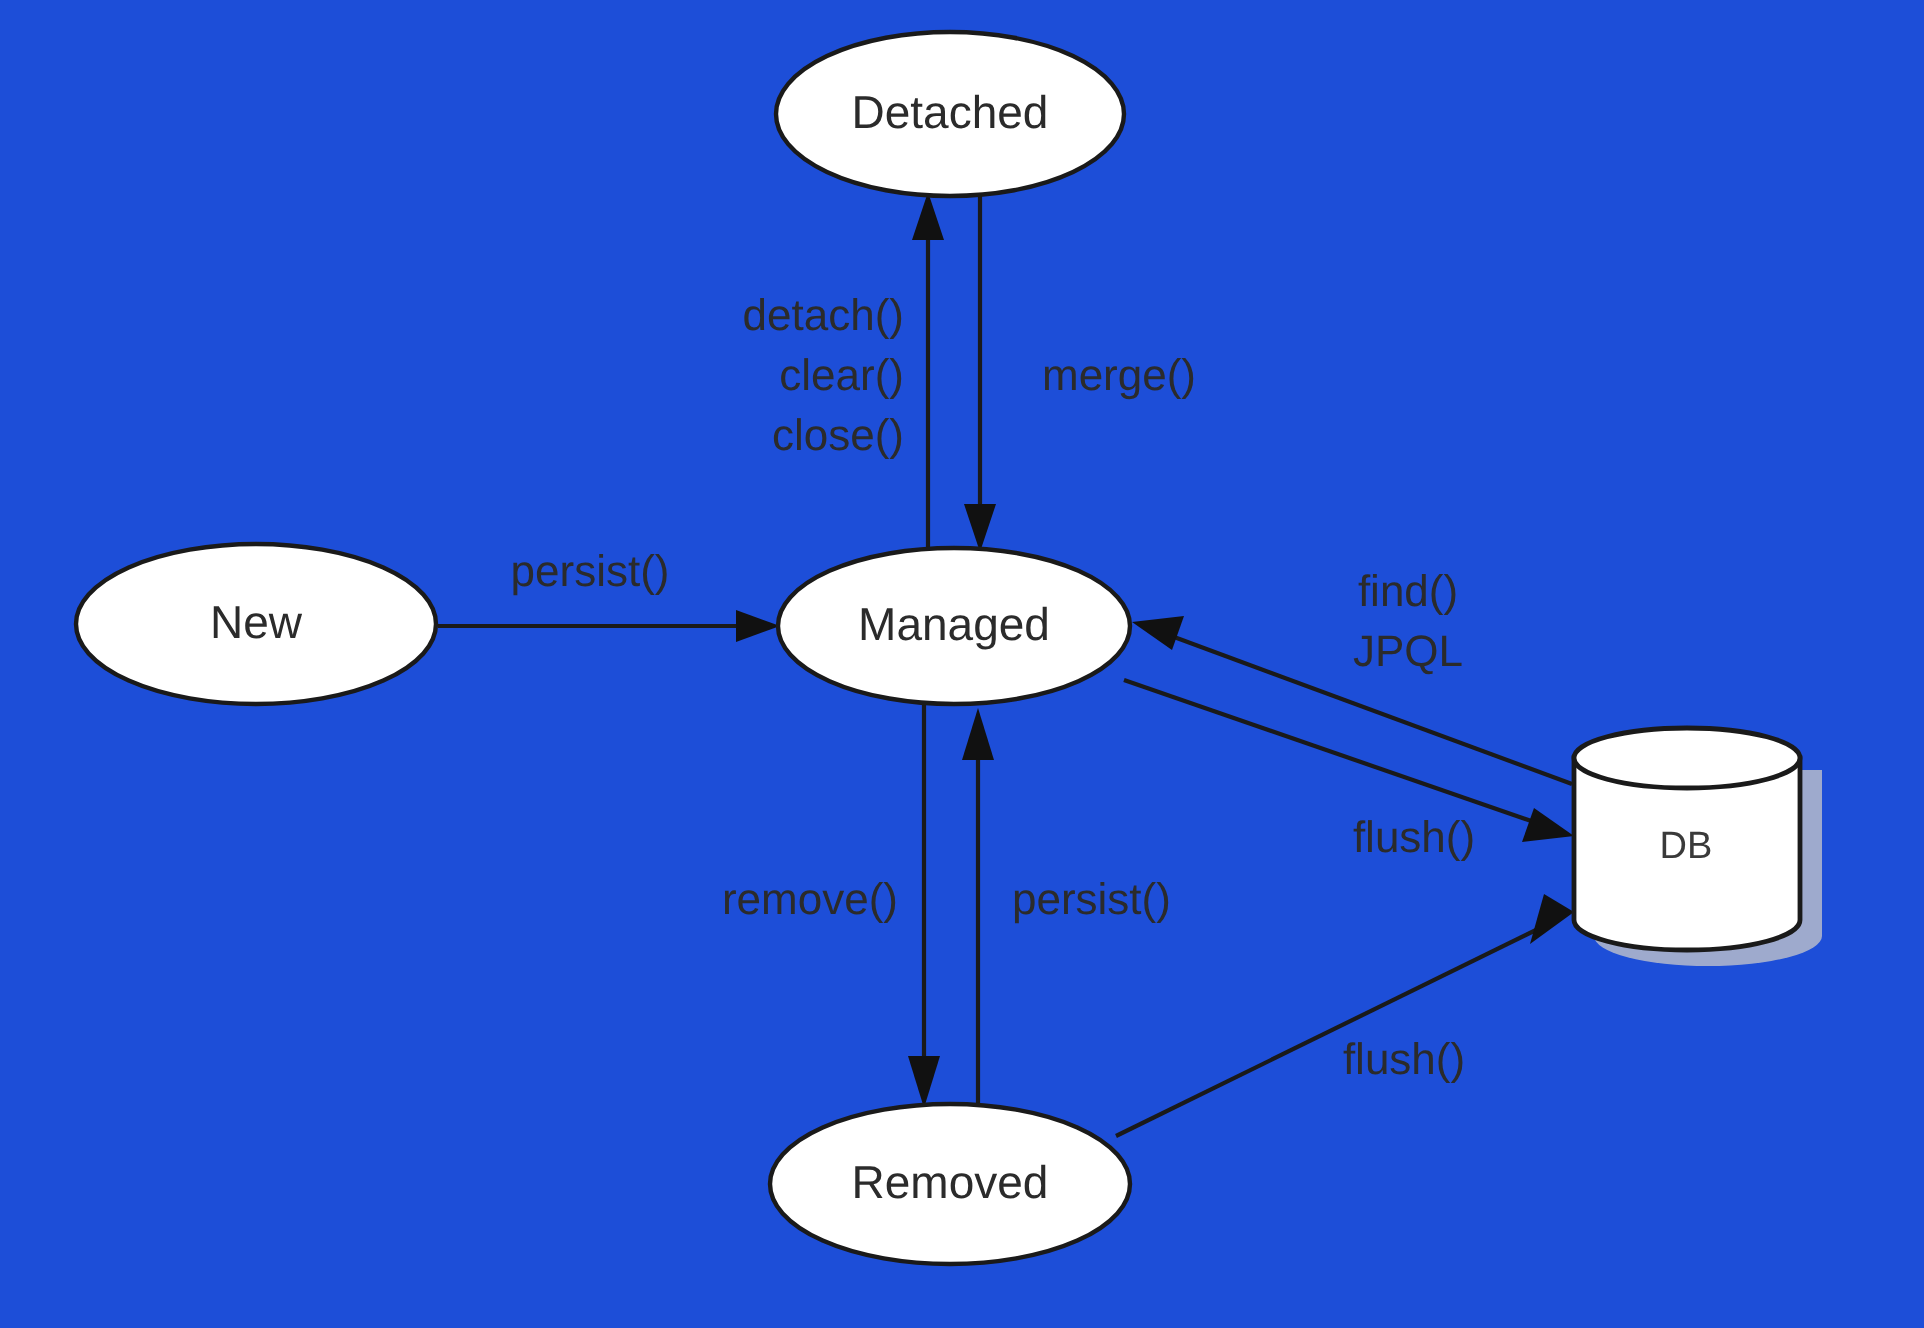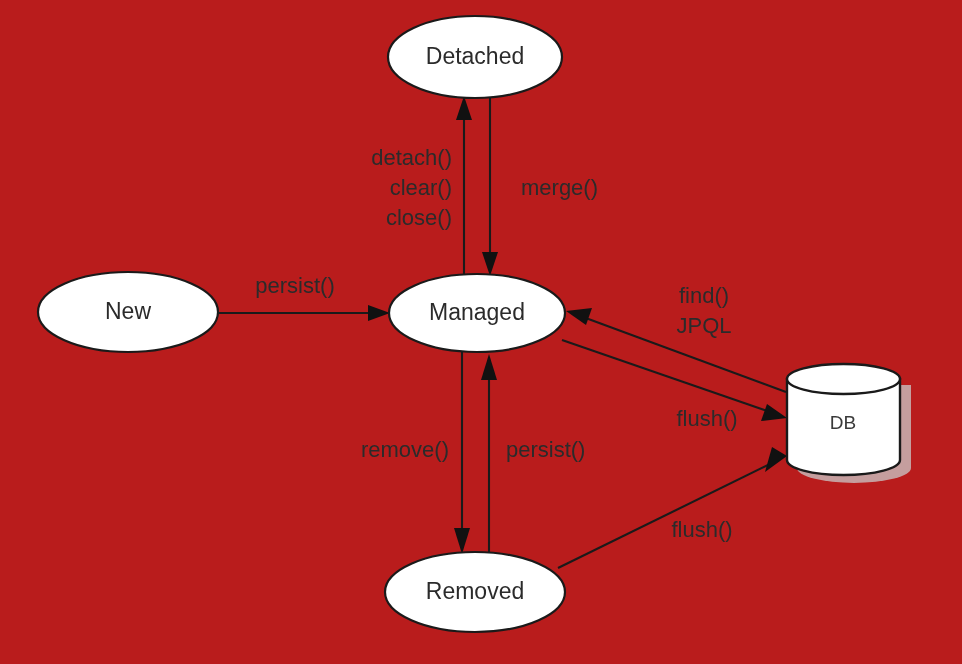--- a/index.html
+++ b/index.html
@@ -15,7 +15,7 @@
     position: relative;
     width: 962px;
     height: 664px;
-    background: #b91c1c;
+    background: #1d4ed8;
     overflow: hidden;
   }
   #diagram-svg {

